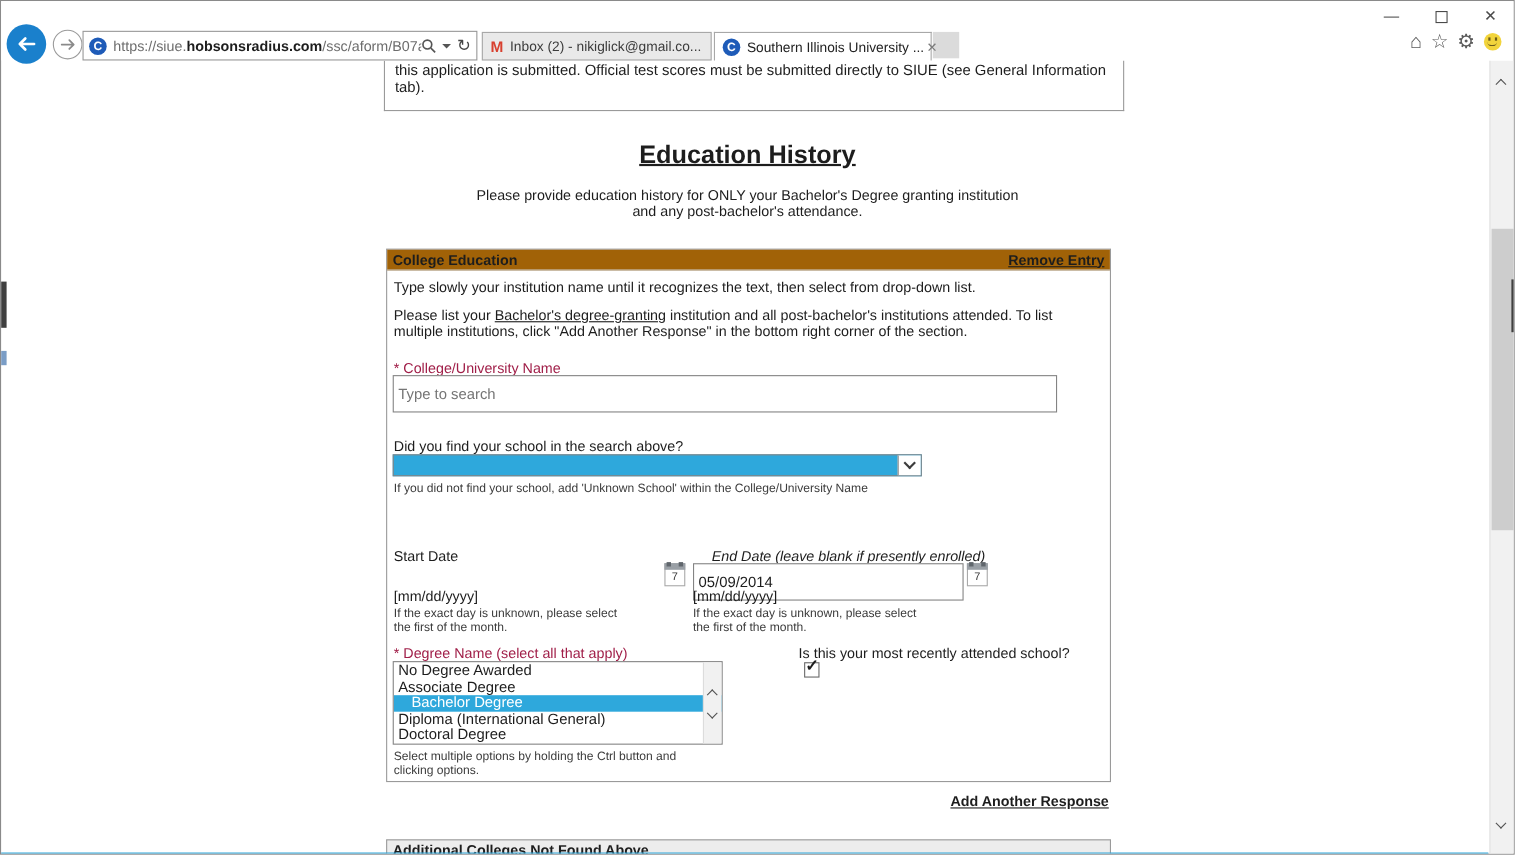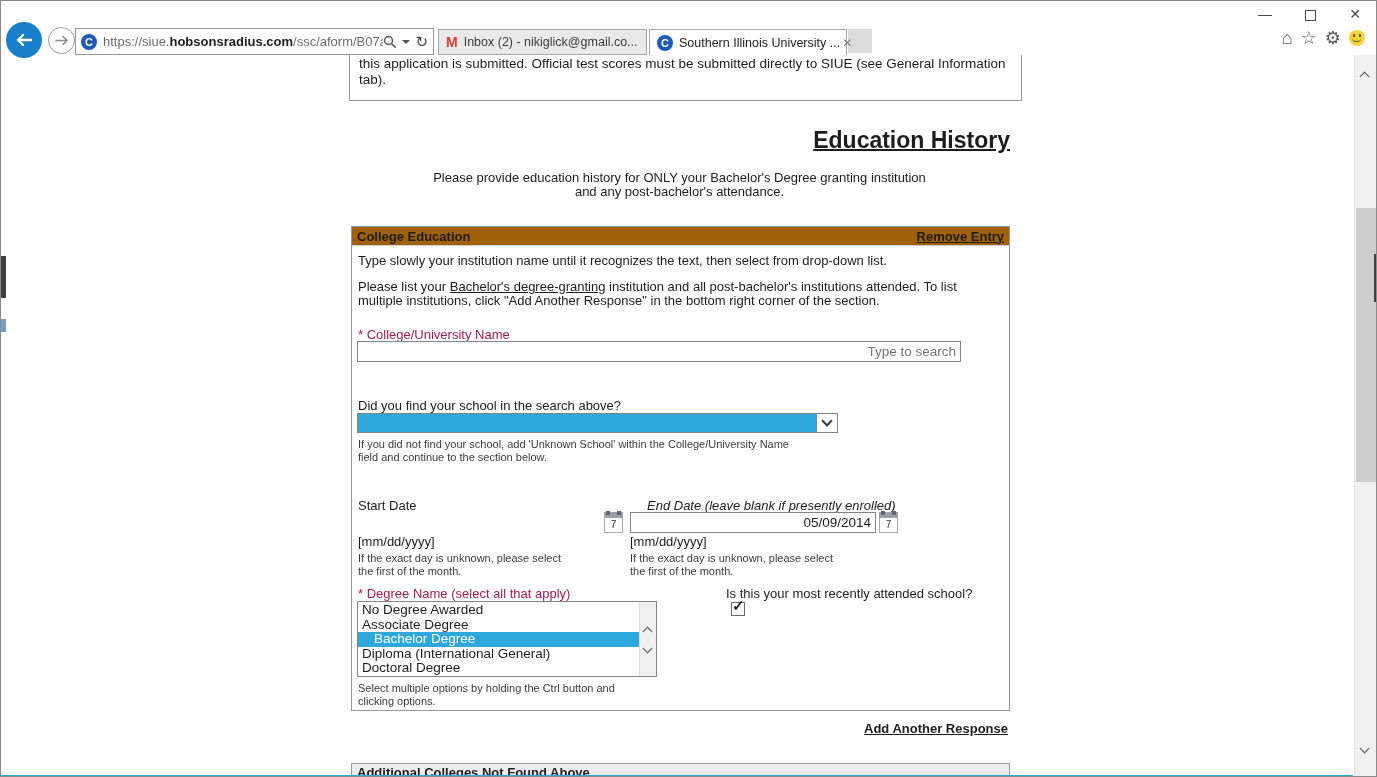--- a/index.html
+++ b/index.html
@@ -38,7 +38,7 @@
   
   .content { position:absolute; inset:0; z-index:1; }
   .intro-box { position:absolute; left:348px; top:54px; width:673px; height:46px; border:1px solid #9a9a9a; border-top:none; padding:1px 9px; font-size:13.5px; line-height:16px; color:#1d1d1d; }
-  .heading { position:absolute; left:348px; top:126px; width:661px; text-align:right; font-size:23px; font-weight:bold; }
+  .heading { position:absolute; left:348px; top:126px; width:661px; text-align:center; font-size:23px; font-weight:bold; }
   .heading span { text-decoration:underline; text-decoration-thickness:2px; }
   .subtitle { position:absolute; left:348px; top:170px; width:661px; text-align:center; font-size:13px; line-height:14px; }
   .college-box { position:absolute; left:350px; top:225px; width:659px; height:485px; border:1px solid #9a9a9a; }

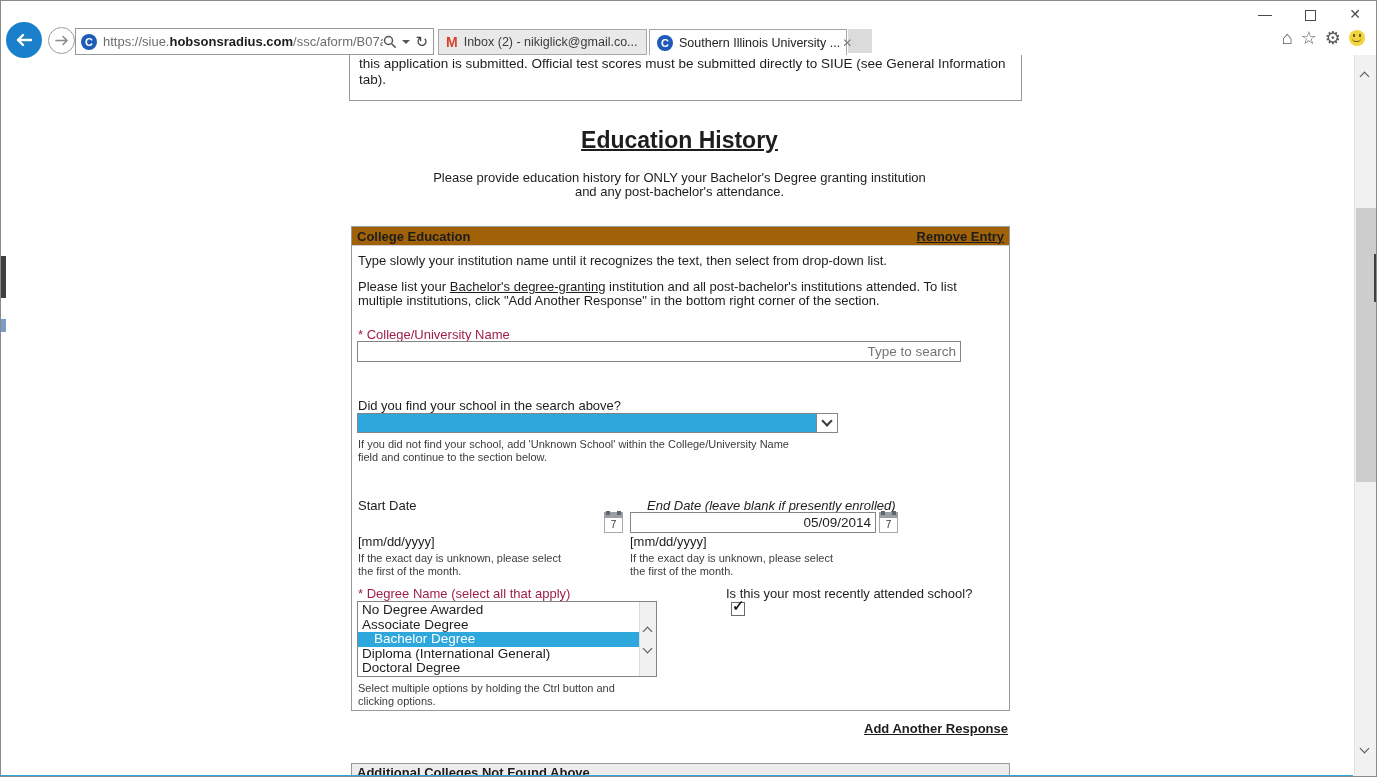--- a/index.html
+++ b/index.html
@@ -49,7 +49,7 @@
   .p2 .u { text-decoration:underline; }
   .req-label { color:#a01e48; font-size:13px; position:absolute; }
   .plain-label { color:#1d1d1d; font-size:13px; position:absolute; }
-  .txt-input { position:absolute; height:21px; border:1px solid #848484; font-family:"Liberation Sans",sans-serif; font-size:13.5px; padding:0 4px; color:#1d1d1d;text-align:right; }
+  .txt-input { position:absolute; height:34px; border:1px solid #848484; font-family:"Liberation Sans",sans-serif; font-size:13.5px; padding:0 4px; color:#1d1d1d; }
   .txt-input::placeholder { color:#757575; opacity:1; }
   .sel { position:absolute; left:5px; top:186px; width:481px; height:20px; background:#2ea8dc; border:1px solid #848484; }
   .sel-btn { position:absolute; right:0; top:0; width:21px; height:18px; background:#fff; border-left:1px solid #848484; display:flex; align-items:center; justify-content:center; }

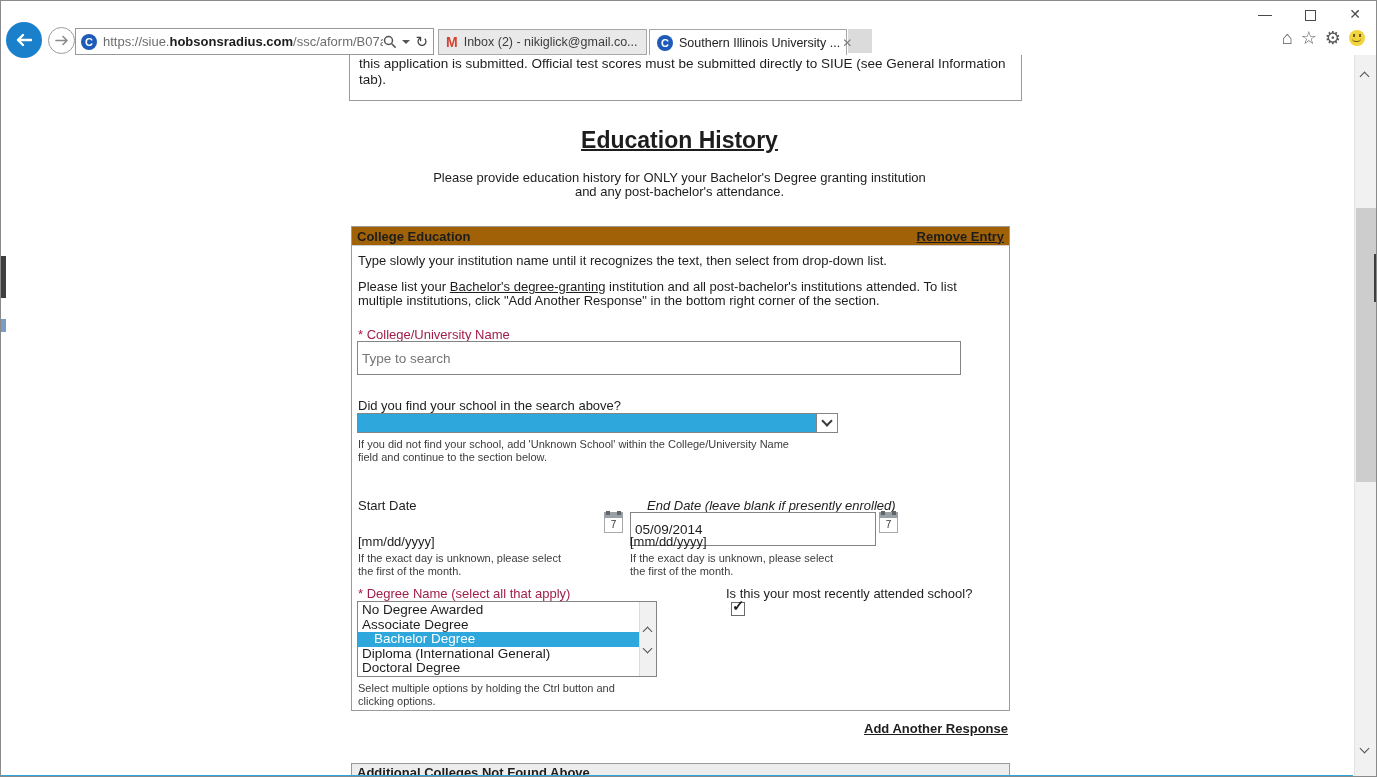--- a/index.html
+++ b/index.html
@@ -176,7 +176,6 @@
     </div>
     <div class="small-note" style="left:6px; top:211px;">
       <div>If you did not find your school, add 'Unknown School' within the College/University Name</div>
-      <div>field and continue to the section below.</div>
     </div>
 
     <div class="plain-label" style="left:6px; top:271px;">Start Date</div>

